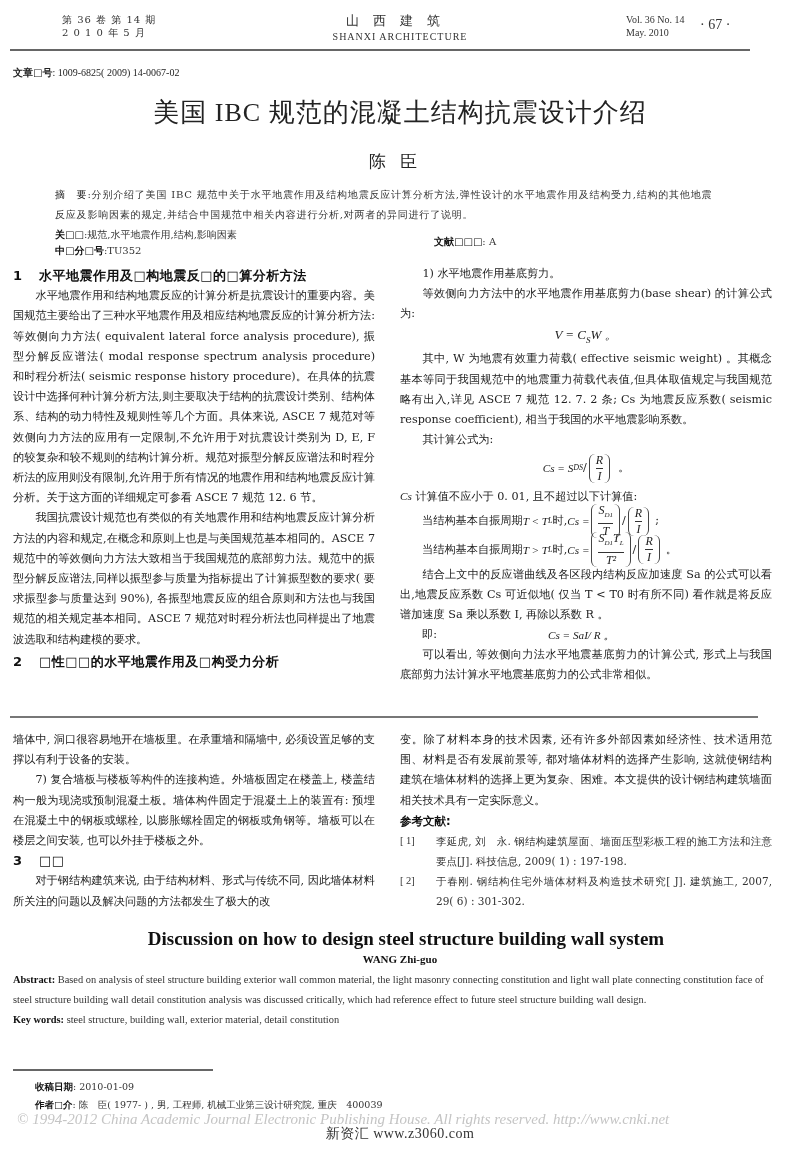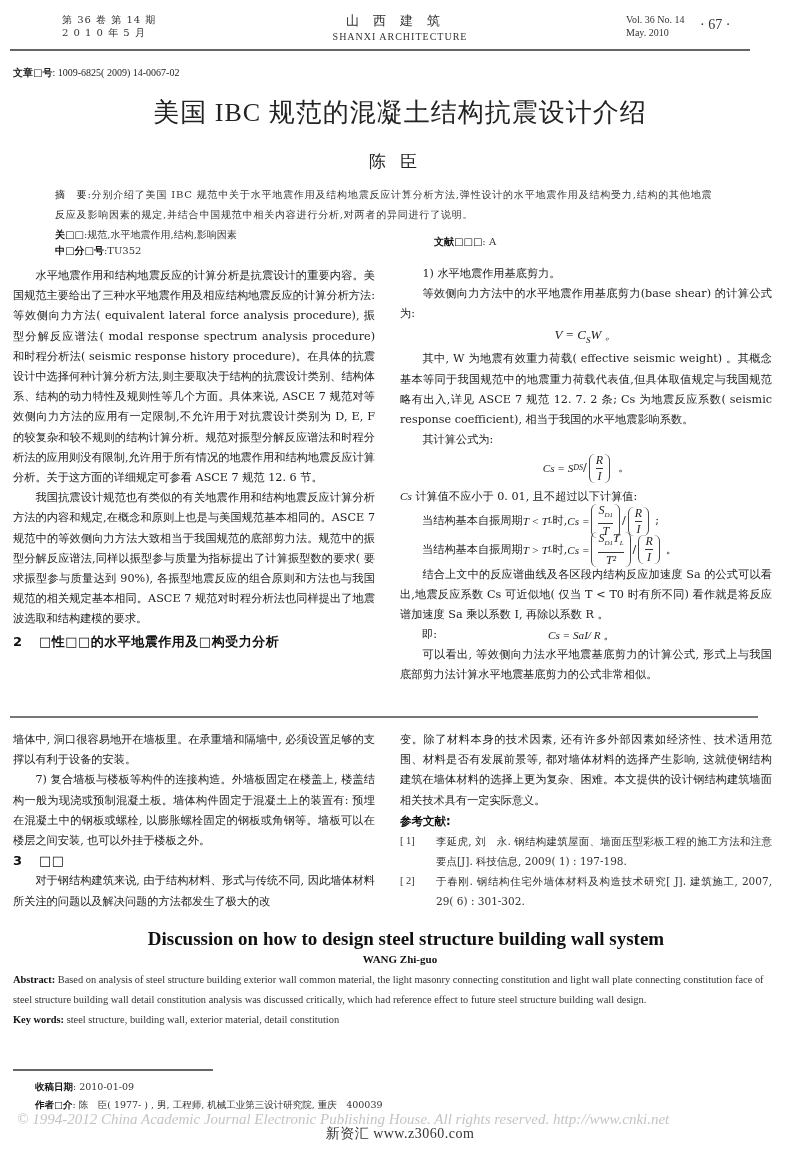--- a/index.html
+++ b/index.html
@@ -98,6 +98,9 @@
 </div>
 
 <div class="abs col" style="left:13px; top:266px; width:362px;">
+  <div class="sec-head">
+    <span class="num">1</span><span>水平地震作用及□构地震反□的□算分析方法</span>
+  </div>
   <p>水平地震作用和结构地震反应的计算分析是抗震设计的重要内容。美国规范主要给出了三种水平地震作用及相应结构地震反应的计算分析方法:等效侧向力方法( equivalent lateral force analysis procedure), 振型分解反应谱法( modal response spectrum analysis procedure) 和时程分析法( seismic response history procedure)。在具体的抗震设计中选择何种计算分析方法,则主要取决于结构的抗震设计类别、结构体系、结构的动力特性及规则性等几个方面。具体来说, ASCE 7 规范对等效侧向力方法的应用有一定限制,不允许用于对抗震设计类别为 D, E, F 的较复杂和较不规则的结构计算分析。规范对振型分解反应谱法和时程分析法的应用则没有限制,允许用于所有情况的地震作用和结构地震反应计算分析。关于这方面的详细规定可参看 ASCE 7 规范 12. 6 节。</p>
   <p>我国抗震设计规范也有类似的有关地震作用和结构地震反应计算分析方法的内容和规定,在概念和原则上也是与美国规范基本相同的。ASCE 7 规范中的等效侧向力方法大致相当于我国规范的底部剪力法。规范中的振型分解反应谱法,同样以振型参与质量为指标提出了计算振型数的要求( 要求振型参与质量达到 90%), 各振型地震反应的组合原则和方法也与我国规范的相关规定基本相同。ASCE 7 规范对时程分析法也同样提出了地震波选取和结构建模的要求。</p>
   <div class="sec-head" style="margin-top:2px;">

